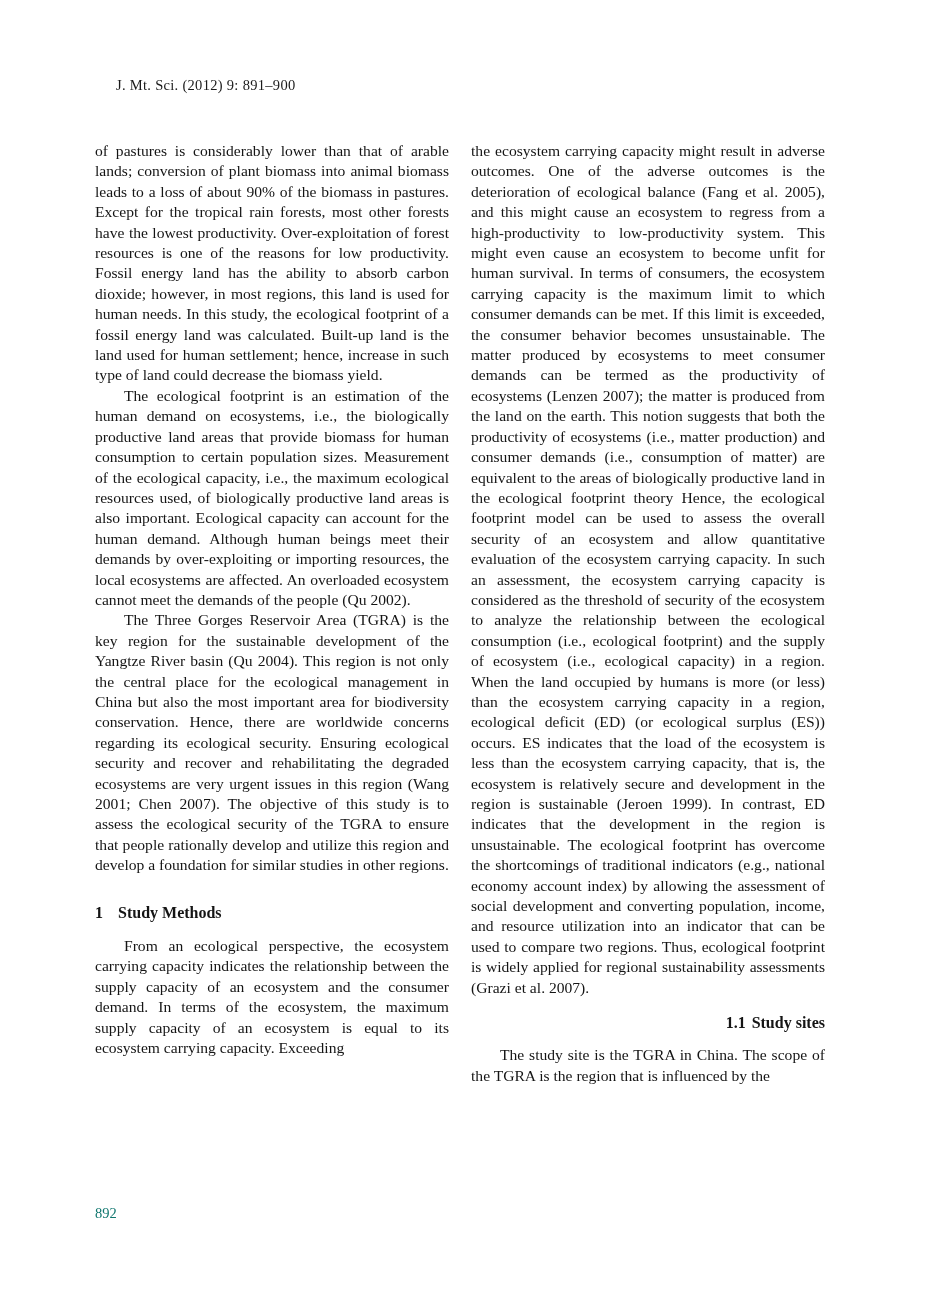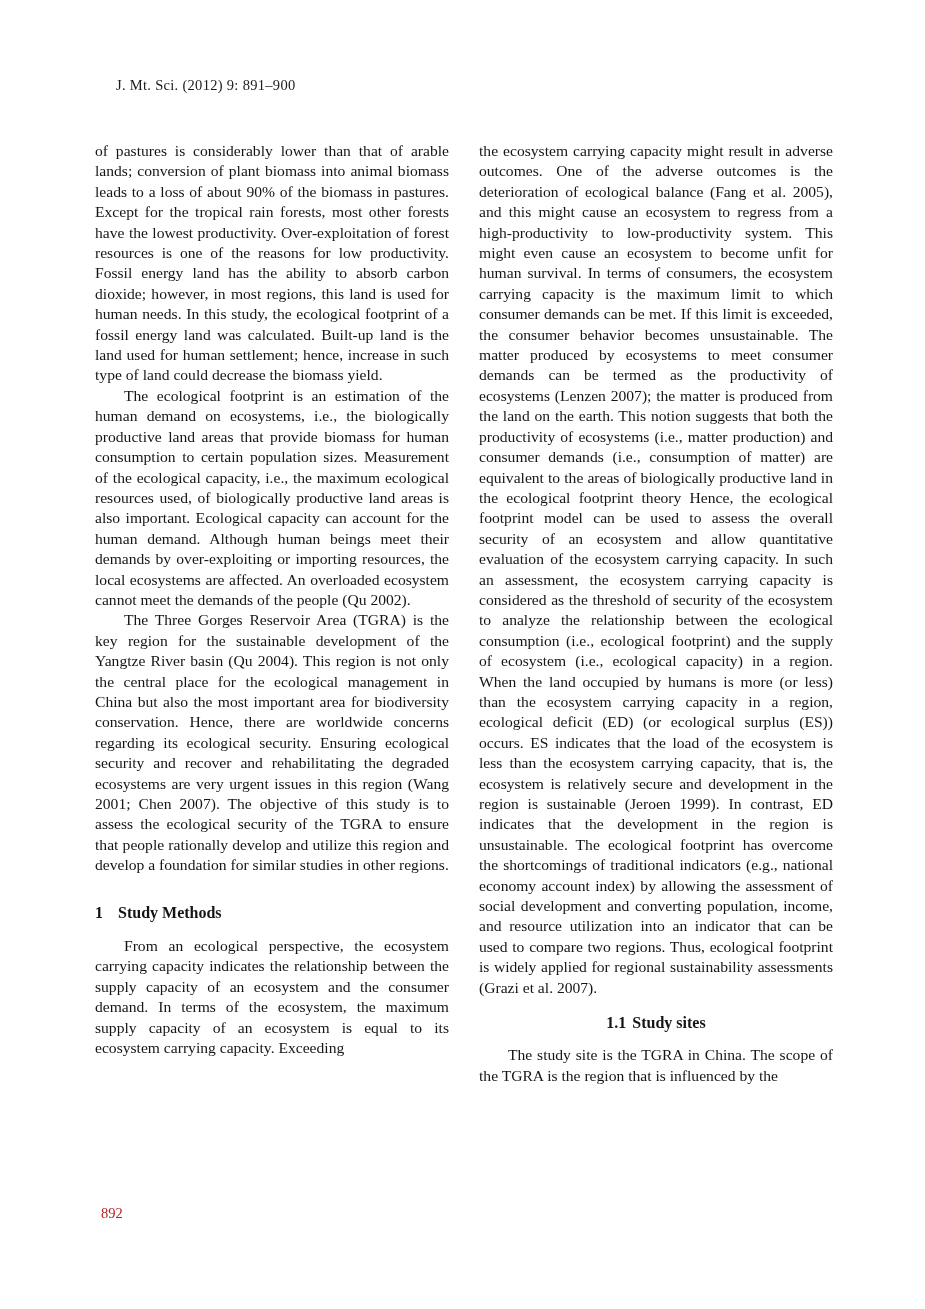--- a/index.html
+++ b/index.html
@@ -36,7 +36,7 @@
     top: 141px;
     width: 739px;
     display: flex;
-    gap: 30px;
+    gap: 22px;
   }
   .col {
     width: 354px;

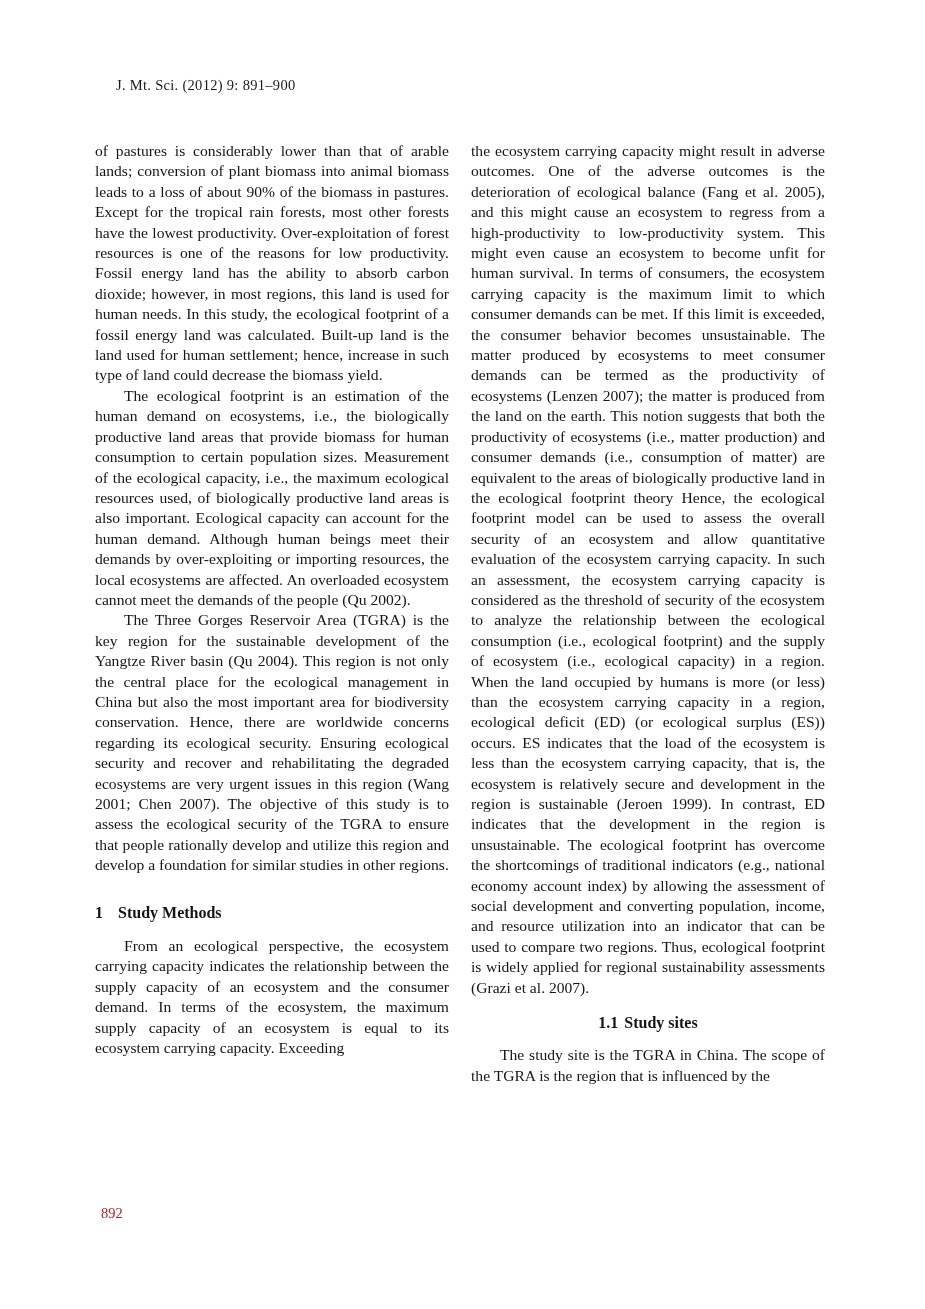--- a/index.html
+++ b/index.html
@@ -67,7 +67,7 @@
   .subsec-heading {
     font-weight: bold;
     font-size: 16px;
-    text-align: center;
+    text-align: right;
     margin: 15px 0 12px 0;
   }
   .subsec-heading .sec-num {

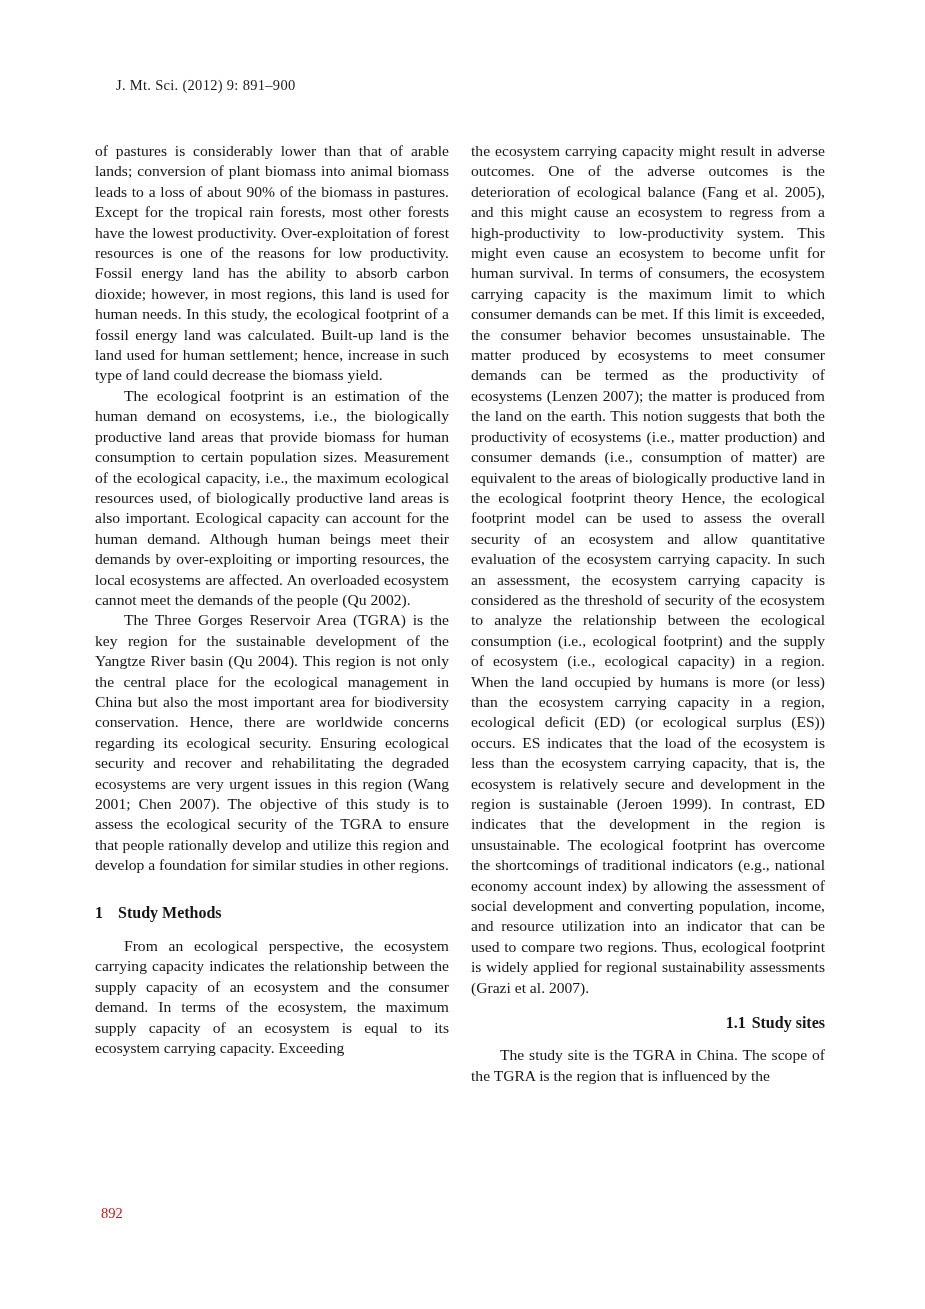--- a/index.html
+++ b/index.html
@@ -76,10 +76,10 @@
   }
   .page-number {
     position: absolute;
-    left: 101px;
+    left: 95px;
     top: 1205px;
     font-size: 14.5px;
-    color: #b91c1c;
+    color: #0f766e;
   }
 </style>
 </head>

